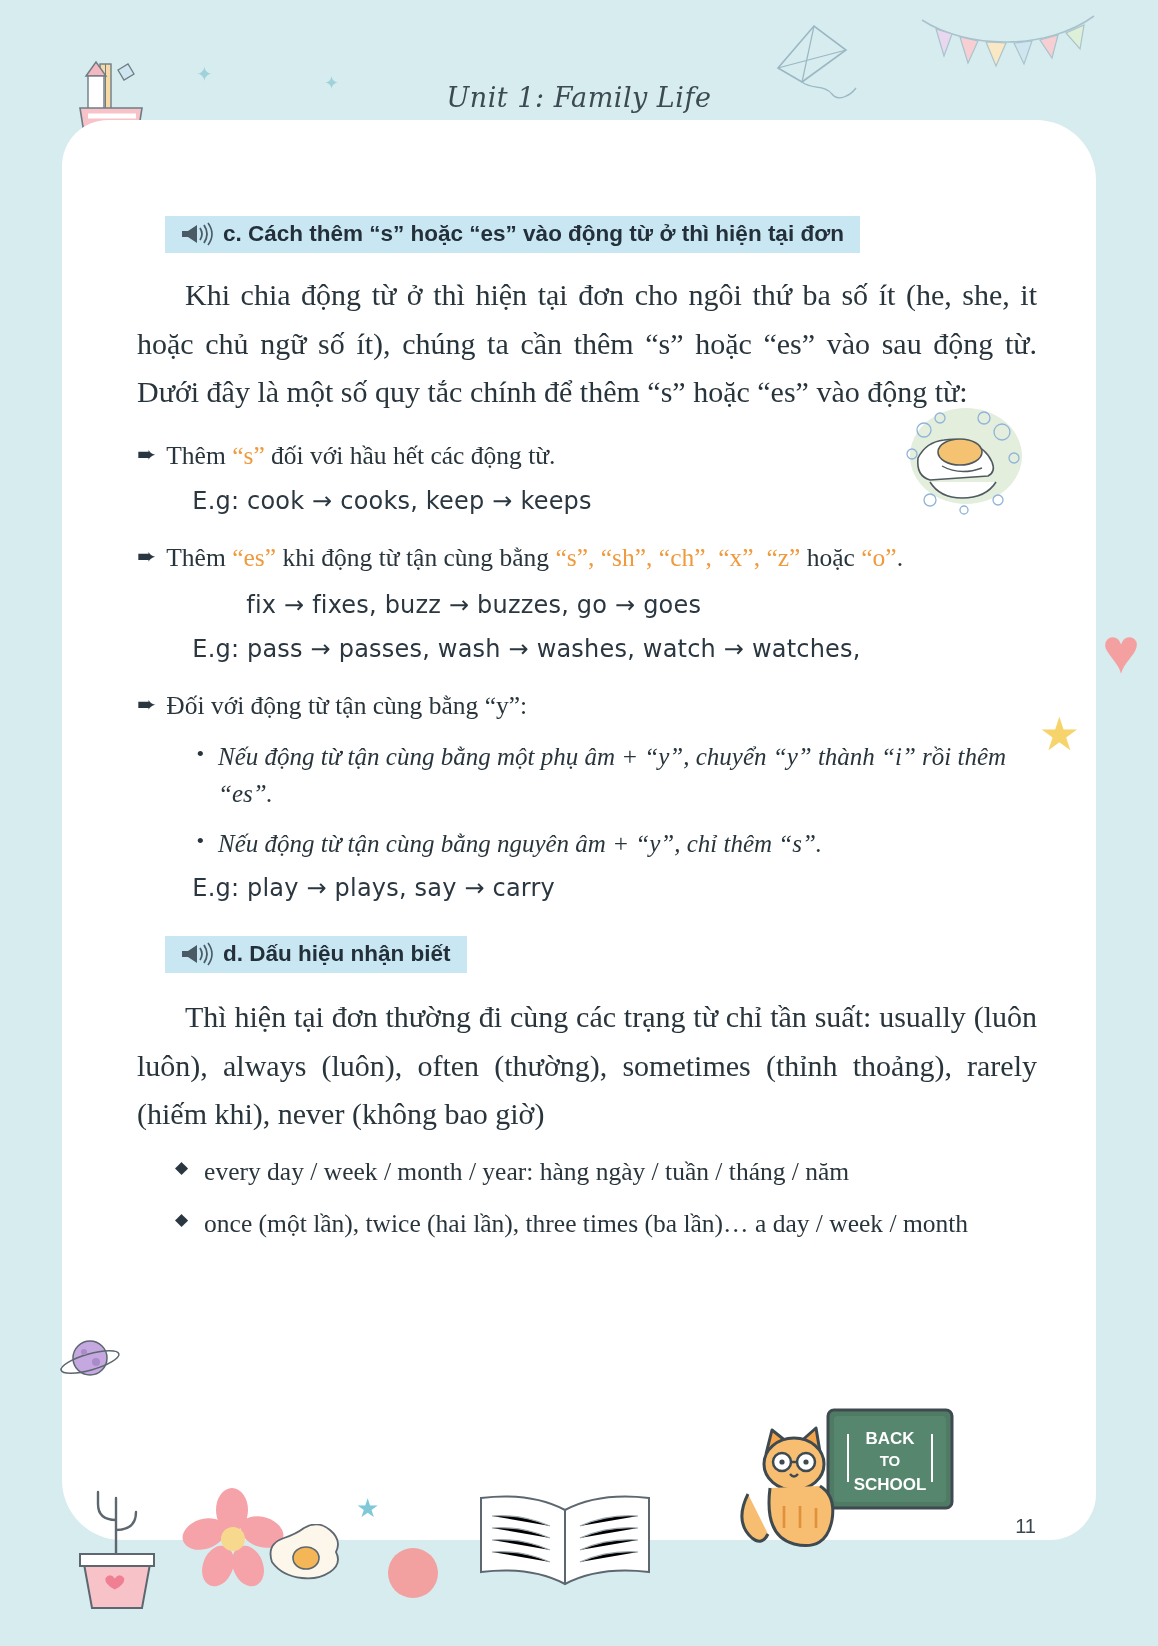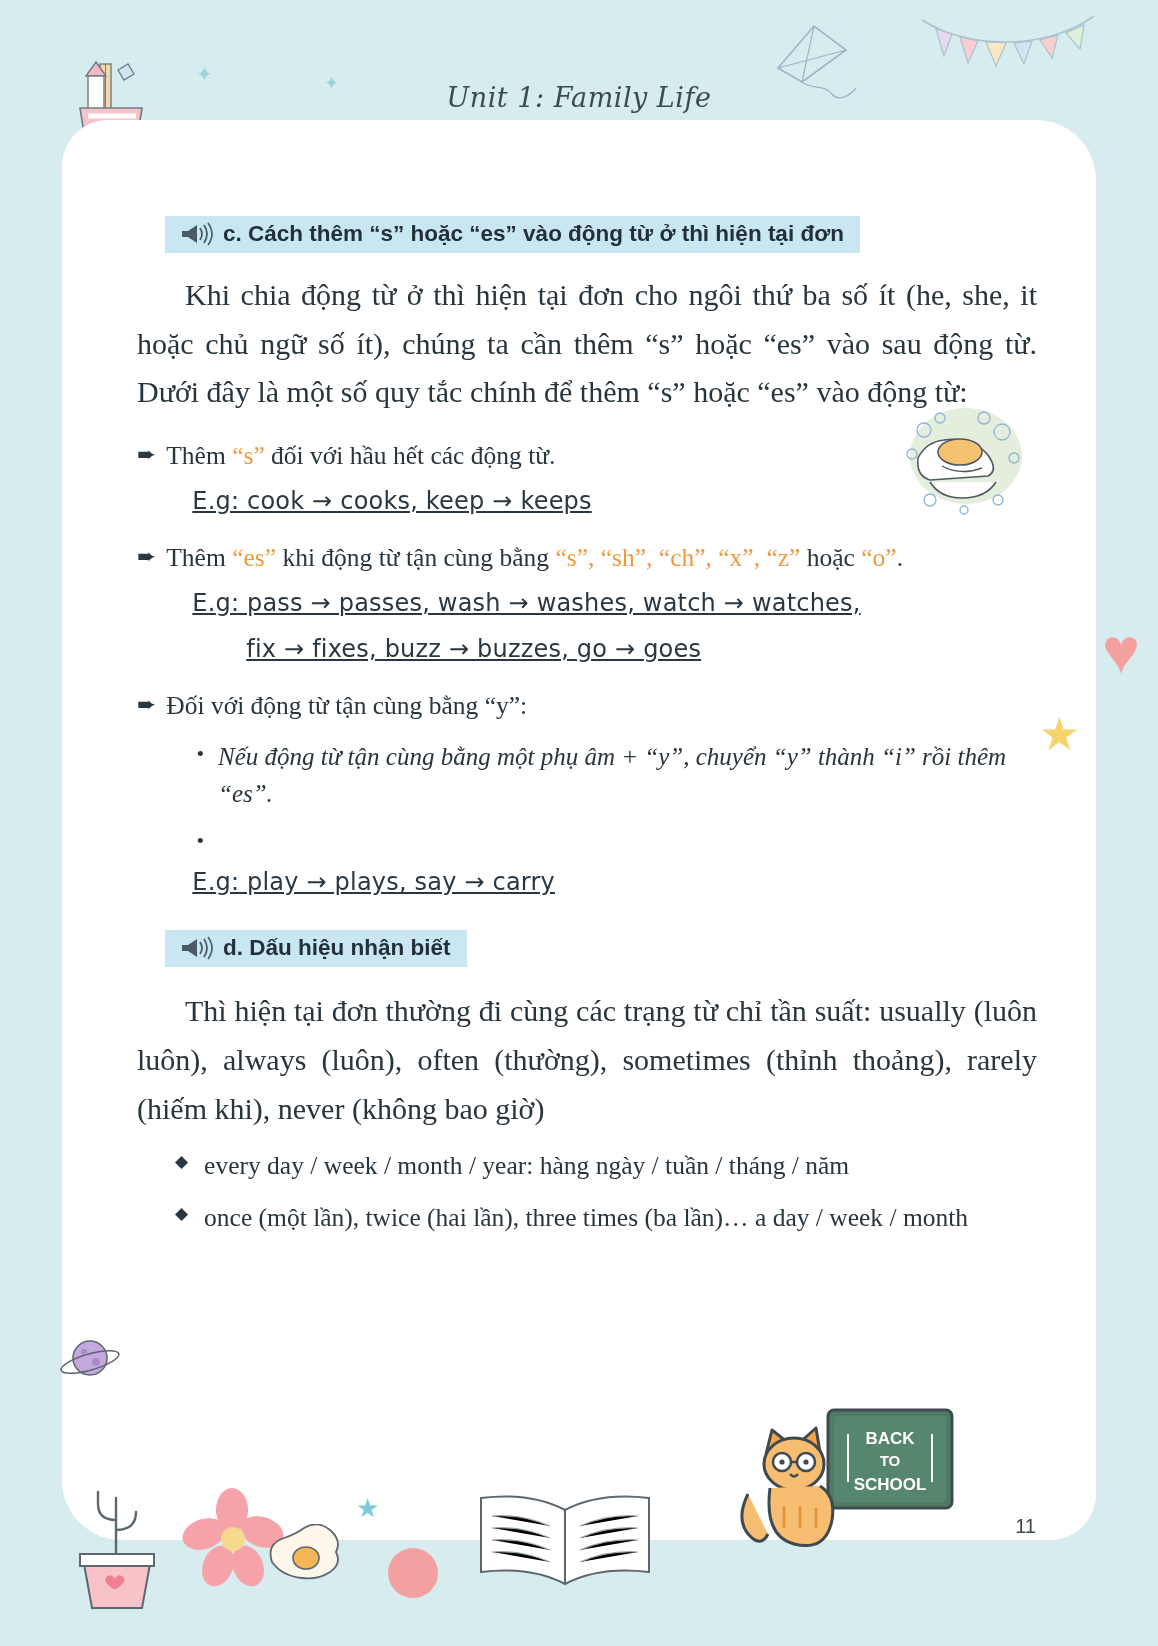--- a/index.html
+++ b/index.html
@@ -90,7 +90,6 @@
     margin-left: 26px;
     letter-spacing: .2px;
     color: #2b3740;
-    text-decoration: underline;
   }
   .eg.indent2 { margin-left: 80px; margin-top: 10px; }
 

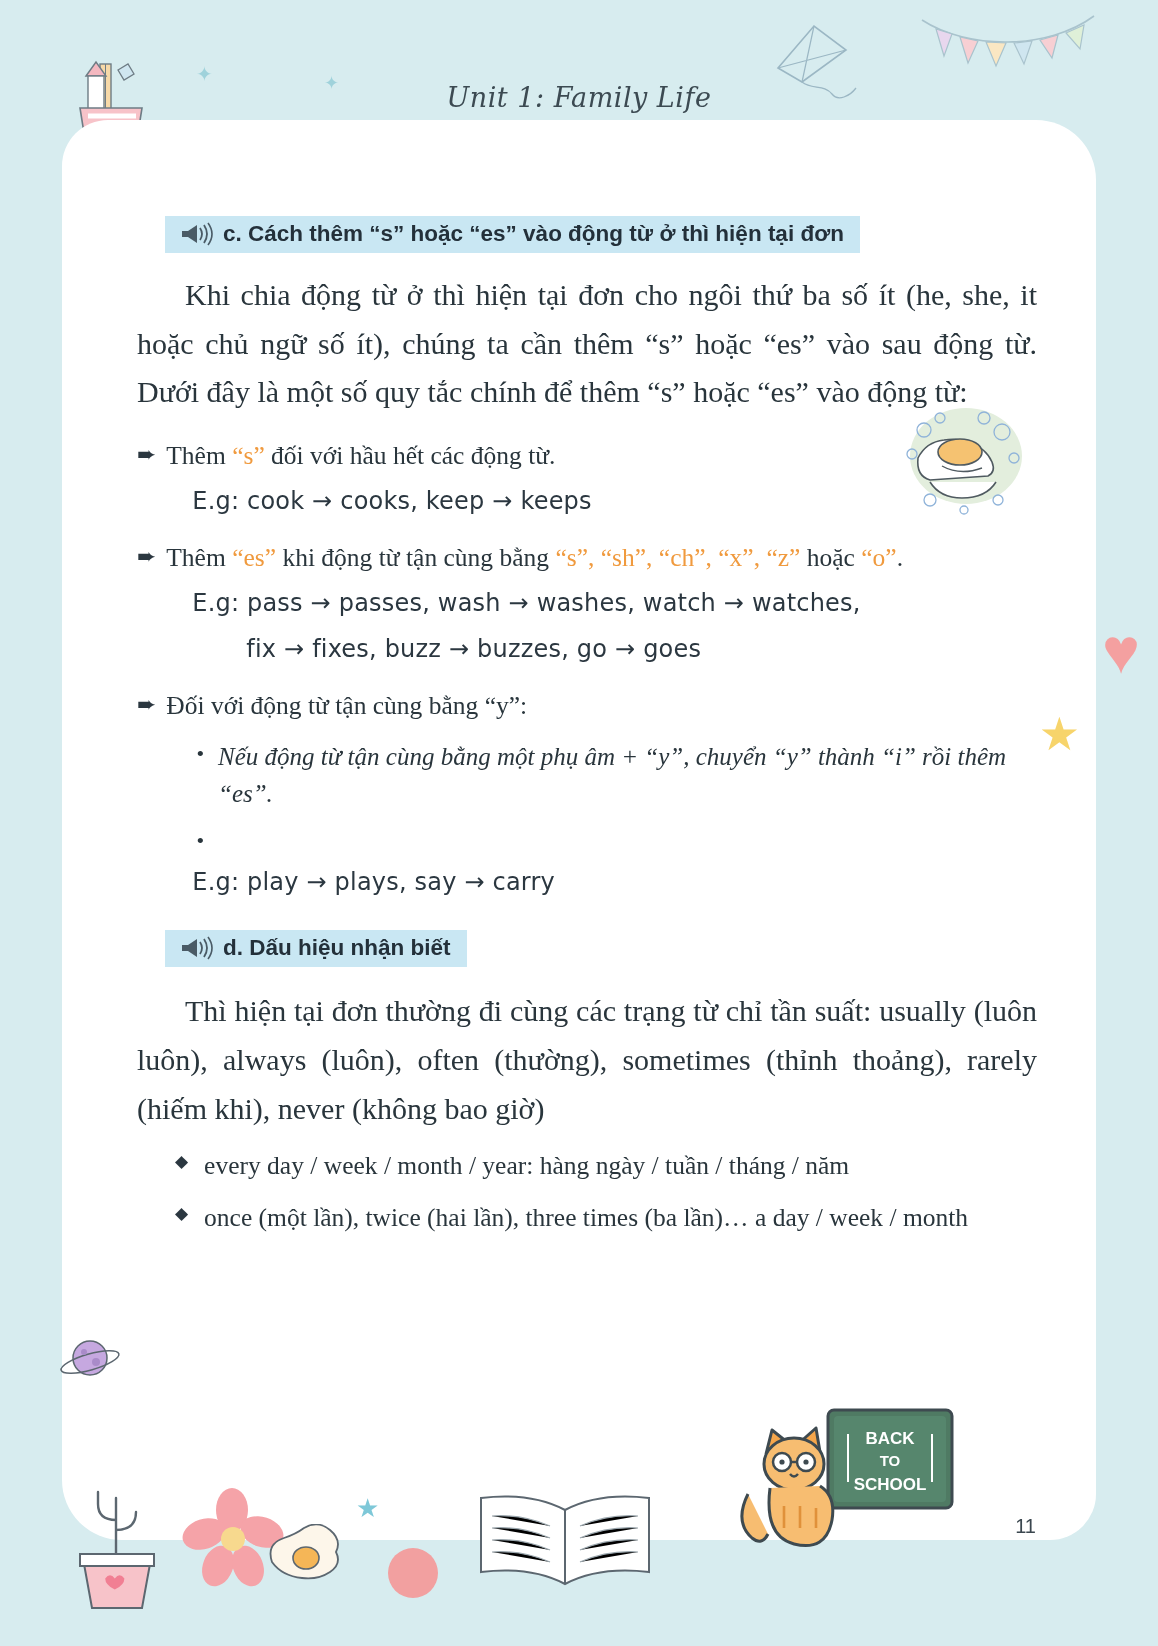--- a/index.html
+++ b/index.html
@@ -244,8 +244,8 @@
     <span class="arrow">➨</span>
     <span class="bullet-body">
       <span>Thêm </span><span class="or">“es”</span><span> khi động từ tận cùng bằng </span><span class="or">“s”, “sh”, “ch”, “x”, “z”</span><span> hoặc </span><span class="or">“o”</span><span>.</span>
+      <div class="eg indent2">fix → fixes, buzz → buzzes, go → goes</div>
       <div class="eg">E.g: pass → passes, wash → washes, watch → watches,</div>
-      <div class="eg indent2">fix → fixes, buzz → buzzes, go → goes</div>
     </span>
   </div>
 

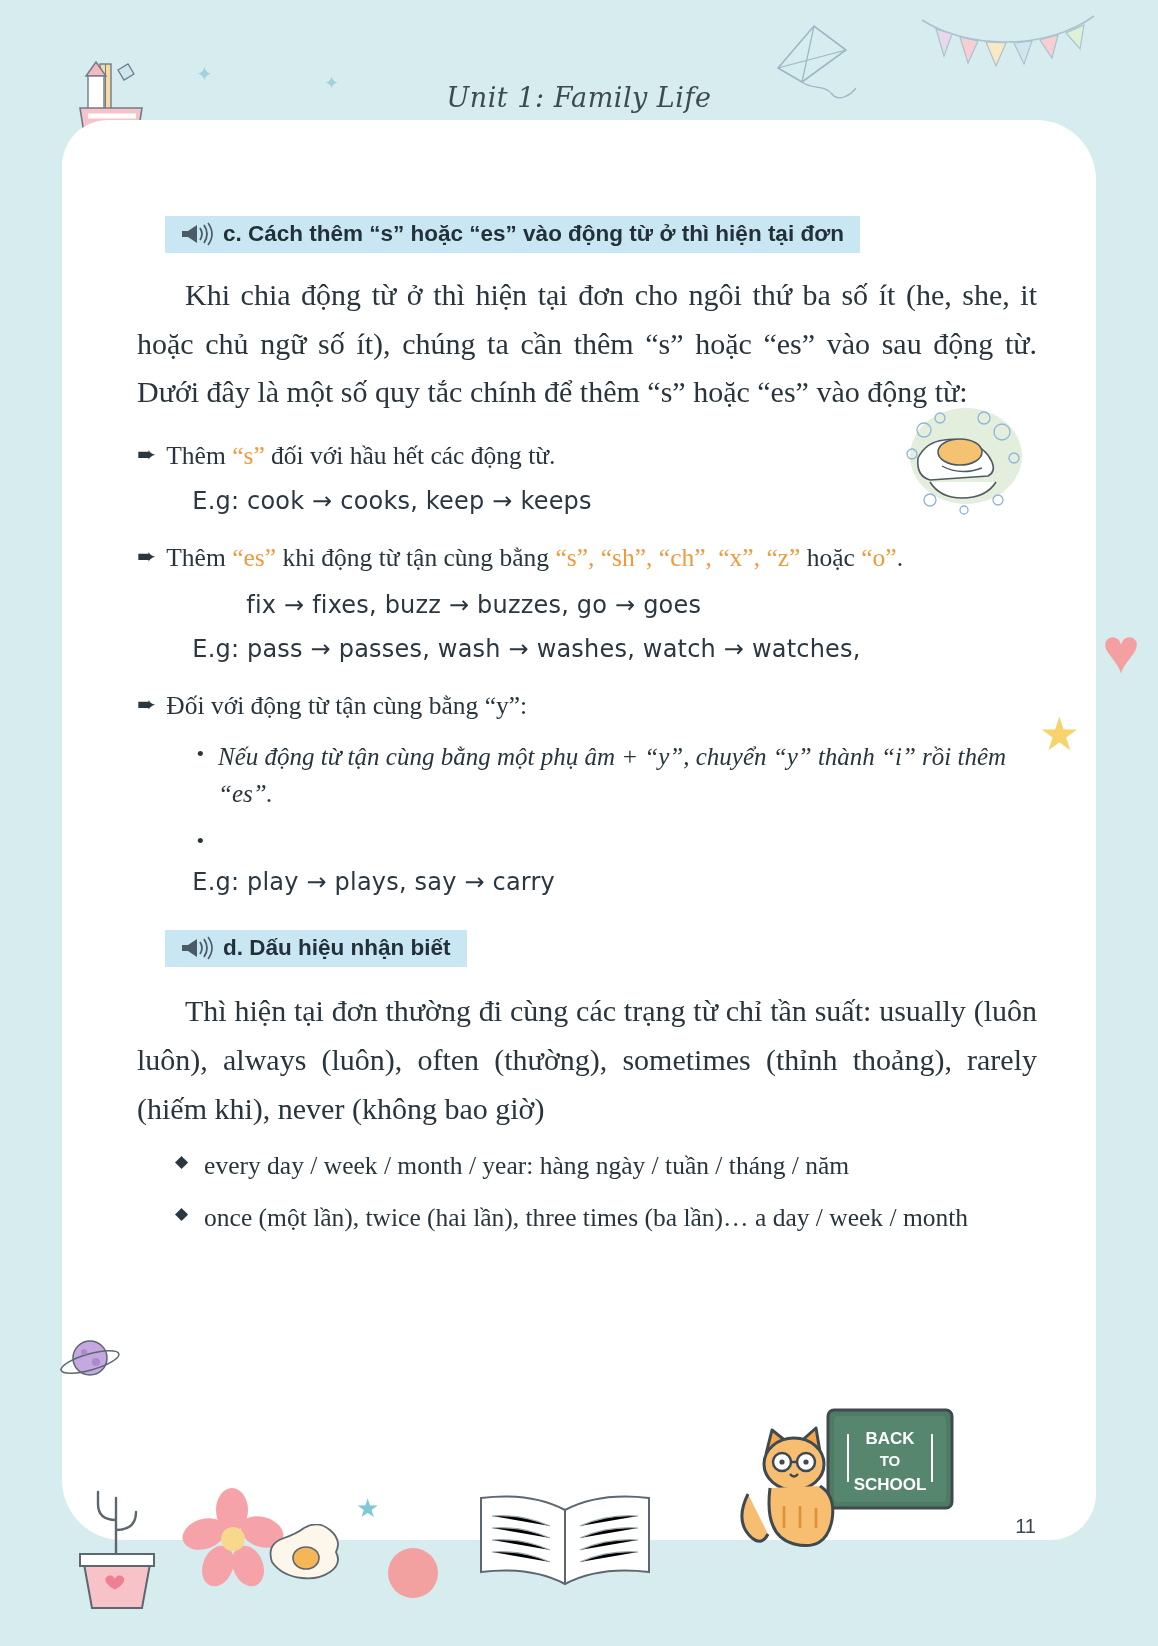--- a/index.html
+++ b/index.html
@@ -262,6 +262,7 @@
 
       <div class="sub-bullet">
         <span class="dot">•</span>
+        <span>Nếu động từ tận cùng bằng nguyên âm + “y”, chỉ thêm “s”.</span>
       </div>
       <div class="eg">E.g: play → plays, say → carry</div>
     </span>

